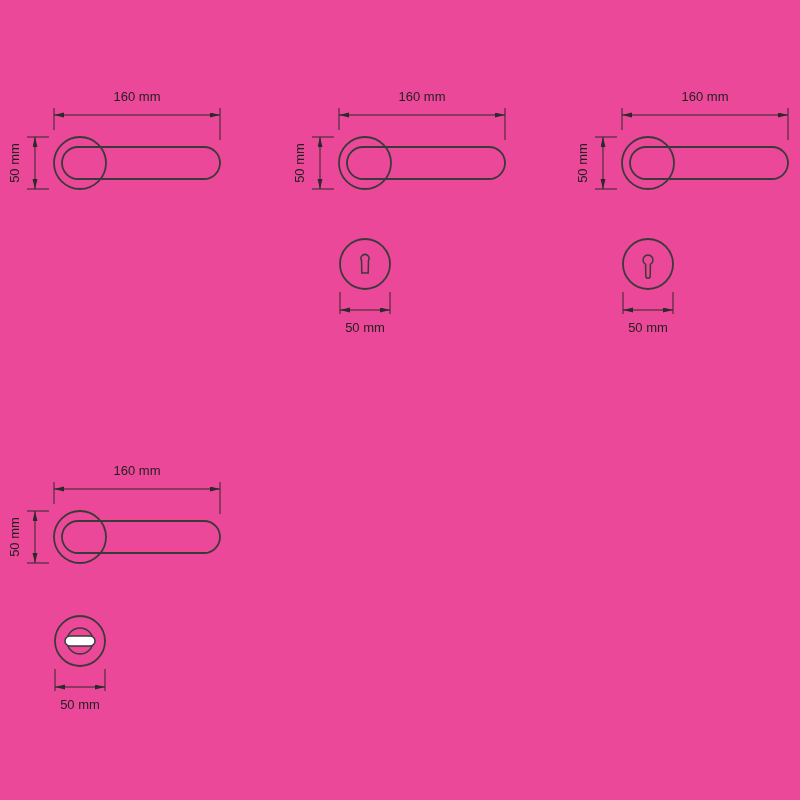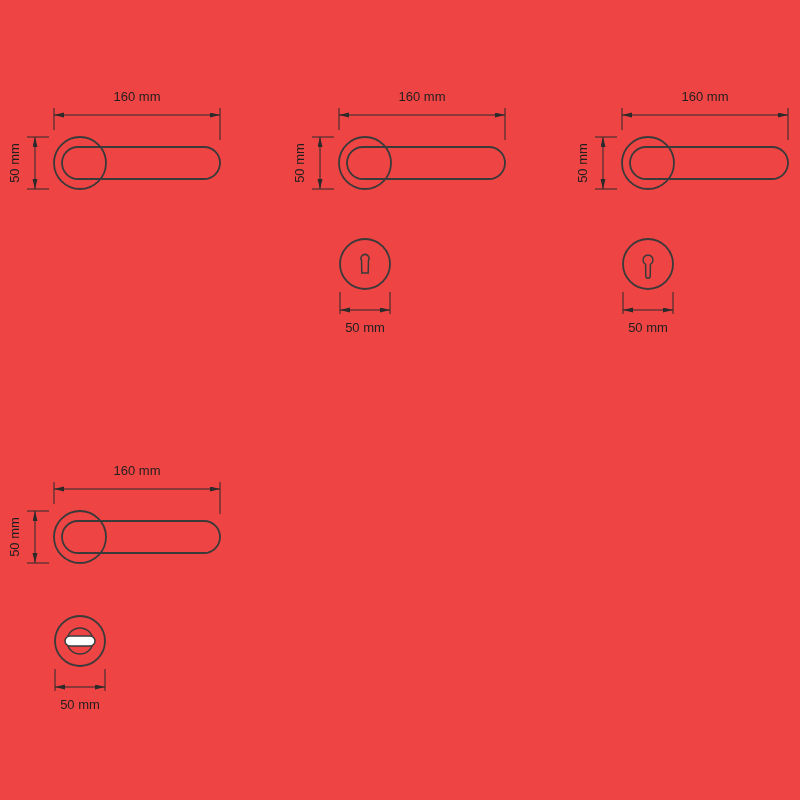--- a/index.html
+++ b/index.html
@@ -11,7 +11,7 @@
     position: relative;
     width: 800px;
     height: 800px;
-    background: #ef4444;
+    background: #ec4899;
     overflow: hidden;
   }
   svg { display: block; }

